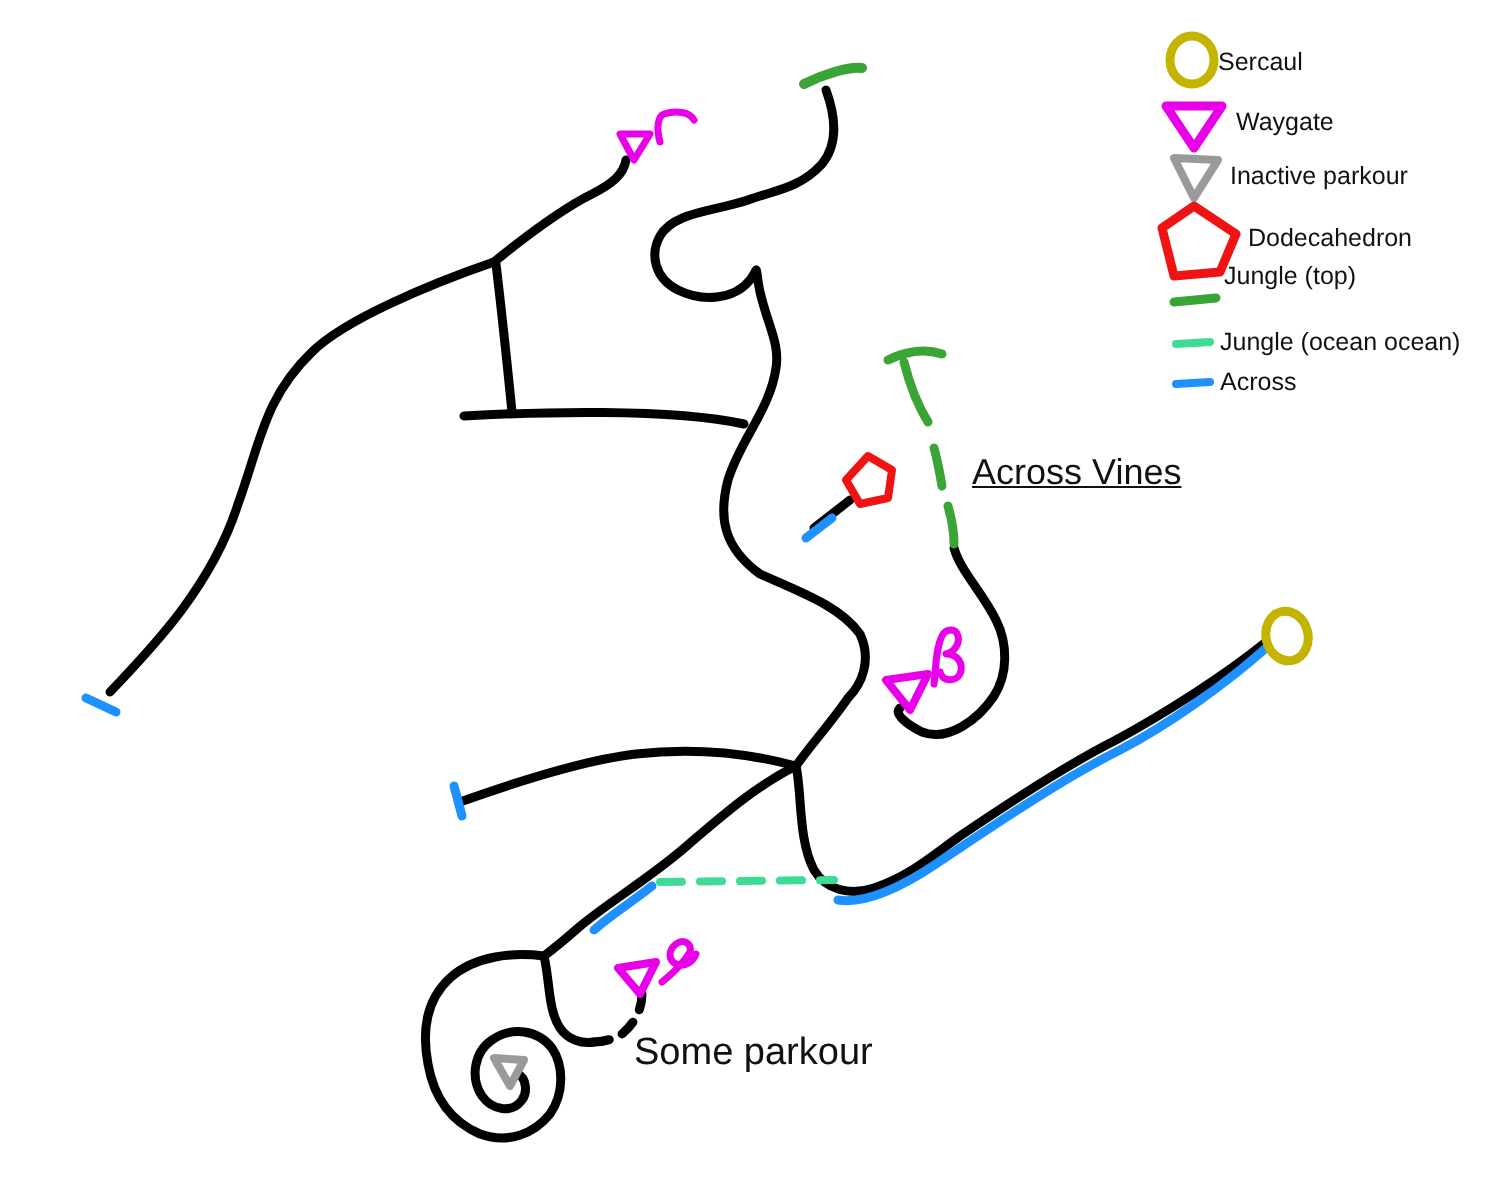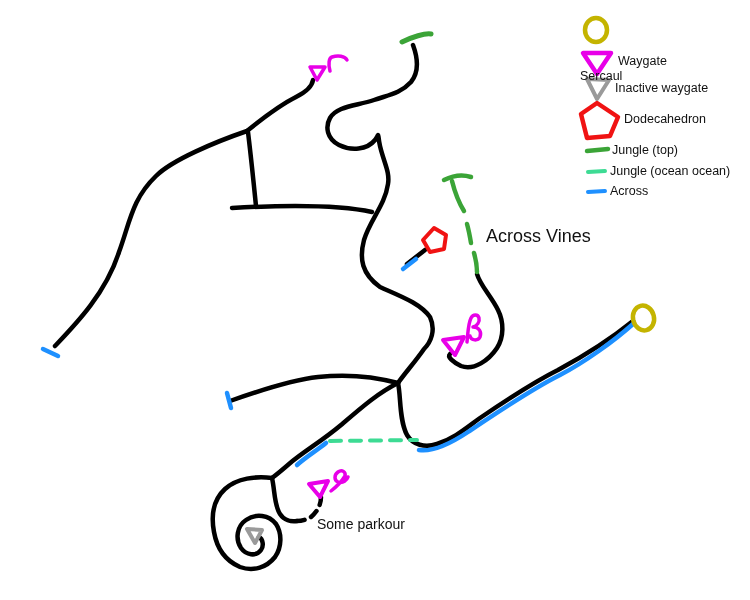--- a/index.html
+++ b/index.html
@@ -88,7 +88,7 @@
   <span class="lbl lbl-mid" style="left:317px;top:517px;">Some parkour</span>
 
   <div>
-    <span class="lbl lbl-leg" style="left:580px;top:25px;margin-top:45px;">Sercaul</span>
+    <span class="lbl lbl-leg" style="left:609px;top:25px;">Sercaul</span>
     <span class="lbl lbl-leg" style="left:618px;top:55px;text-align:center;">Waygate</span>
     <span class="lbl lbl-leg" style="left:615px;top:82px;">Inactive waygate</span>
     <span class="lbl lbl-leg" style="left:624px;top:113px;">Dodecahedron</span>

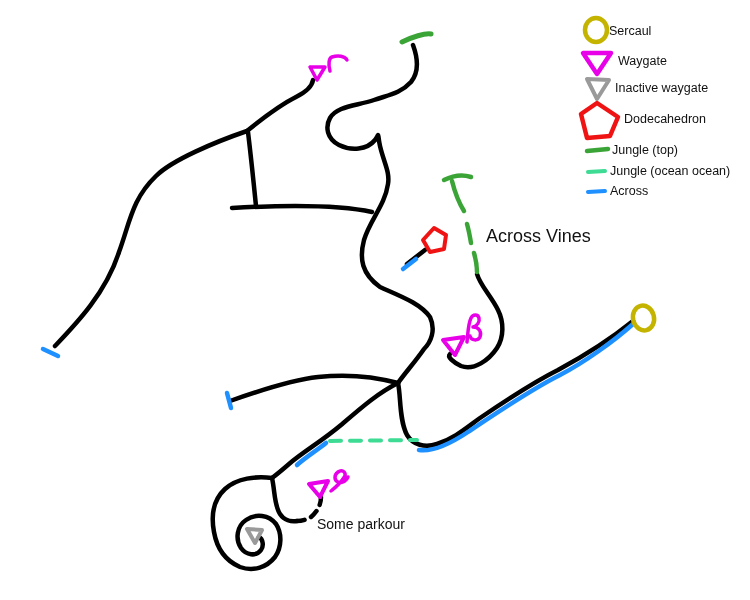--- a/index.html
+++ b/index.html
@@ -90,7 +90,7 @@
   <div>
     <span class="lbl lbl-leg" style="left:609px;top:25px;">Sercaul</span>
     <span class="lbl lbl-leg" style="left:618px;top:55px;text-align:center;">Waygate</span>
-    <span class="lbl lbl-leg" style="left:615px;top:82px;">Inactive waygate</span>
+    <span class="lbl lbl-leg" style="left:615px;top:82px;">Inactive parkour</span>
     <span class="lbl lbl-leg" style="left:624px;top:113px;">Dodecahedron</span>
     <span class="lbl lbl-leg" style="left:612px;top:144px;">Jungle (top)</span>
     <span class="lbl lbl-leg" style="left:610px;top:165px;">Jungle (ocean ocean)</span>

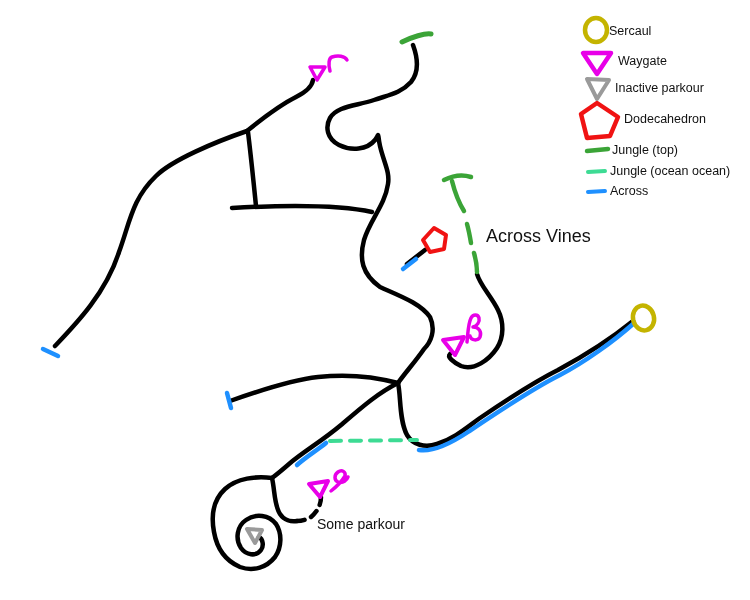--- a/index.html
+++ b/index.html
@@ -92,7 +92,7 @@
     <span class="lbl lbl-leg" style="left:618px;top:55px;text-align:center;">Waygate</span>
     <span class="lbl lbl-leg" style="left:615px;top:82px;">Inactive parkour</span>
     <span class="lbl lbl-leg" style="left:624px;top:113px;">Dodecahedron</span>
-    <span class="lbl lbl-leg" style="left:612px;top:144px;">Jungle (top)</span>
+    <span class="lbl lbl-leg" style="left:612px;top:132px;">Jungle (top)</span>
     <span class="lbl lbl-leg" style="left:610px;top:165px;">Jungle (ocean ocean)</span>
     <span class="lbl lbl-leg" style="left:610px;top:185px;">Across</span>
   </div>

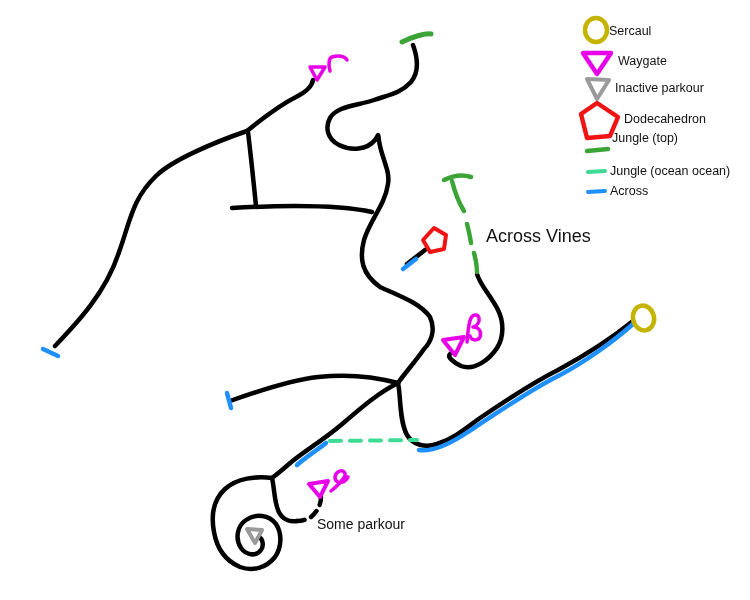--- a/index.html
+++ b/index.html
@@ -84,7 +84,7 @@
     </g>
   </svg>
 
-  <span class="lbl lbl-big" style="left:486px;top:227px;">Across Vines</span>
+  <span class="lbl lbl-big" style="left:486px;top:227px;text-decoration:underline;">Across Vines</span>
   <span class="lbl lbl-mid" style="left:317px;top:517px;">Some parkour</span>
 
   <div>

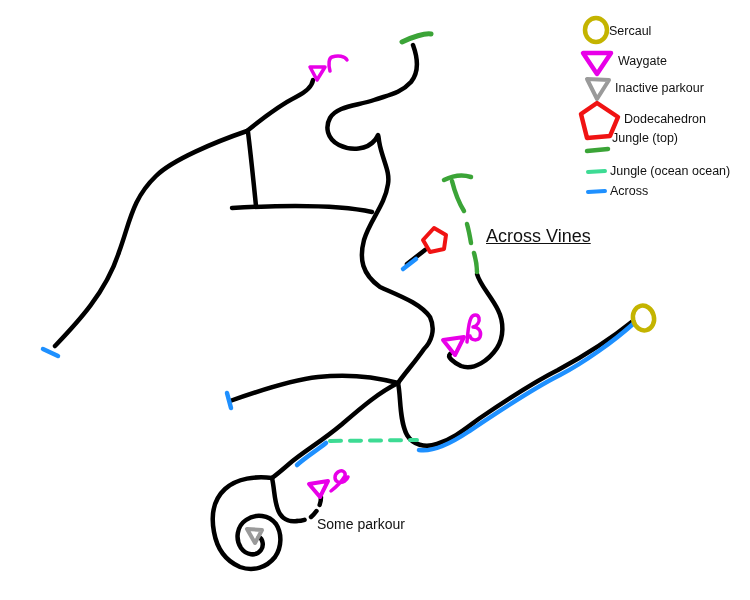--- a/index.html
+++ b/index.html
@@ -17,7 +17,7 @@
   .s-yellow{stroke:var(--c-sercaul,#c4b400);}
   .lbl{position:absolute;color:var(--c-text,#111);white-space:nowrap;line-height:1.1;}
   .lbl-big{font-size:18px;}
-  .lbl-mid{font-size:14px;}
+  .lbl-mid{font-size:19px;}
   .lbl-leg{font-size:12.5px;}
 </style>
 </head>

